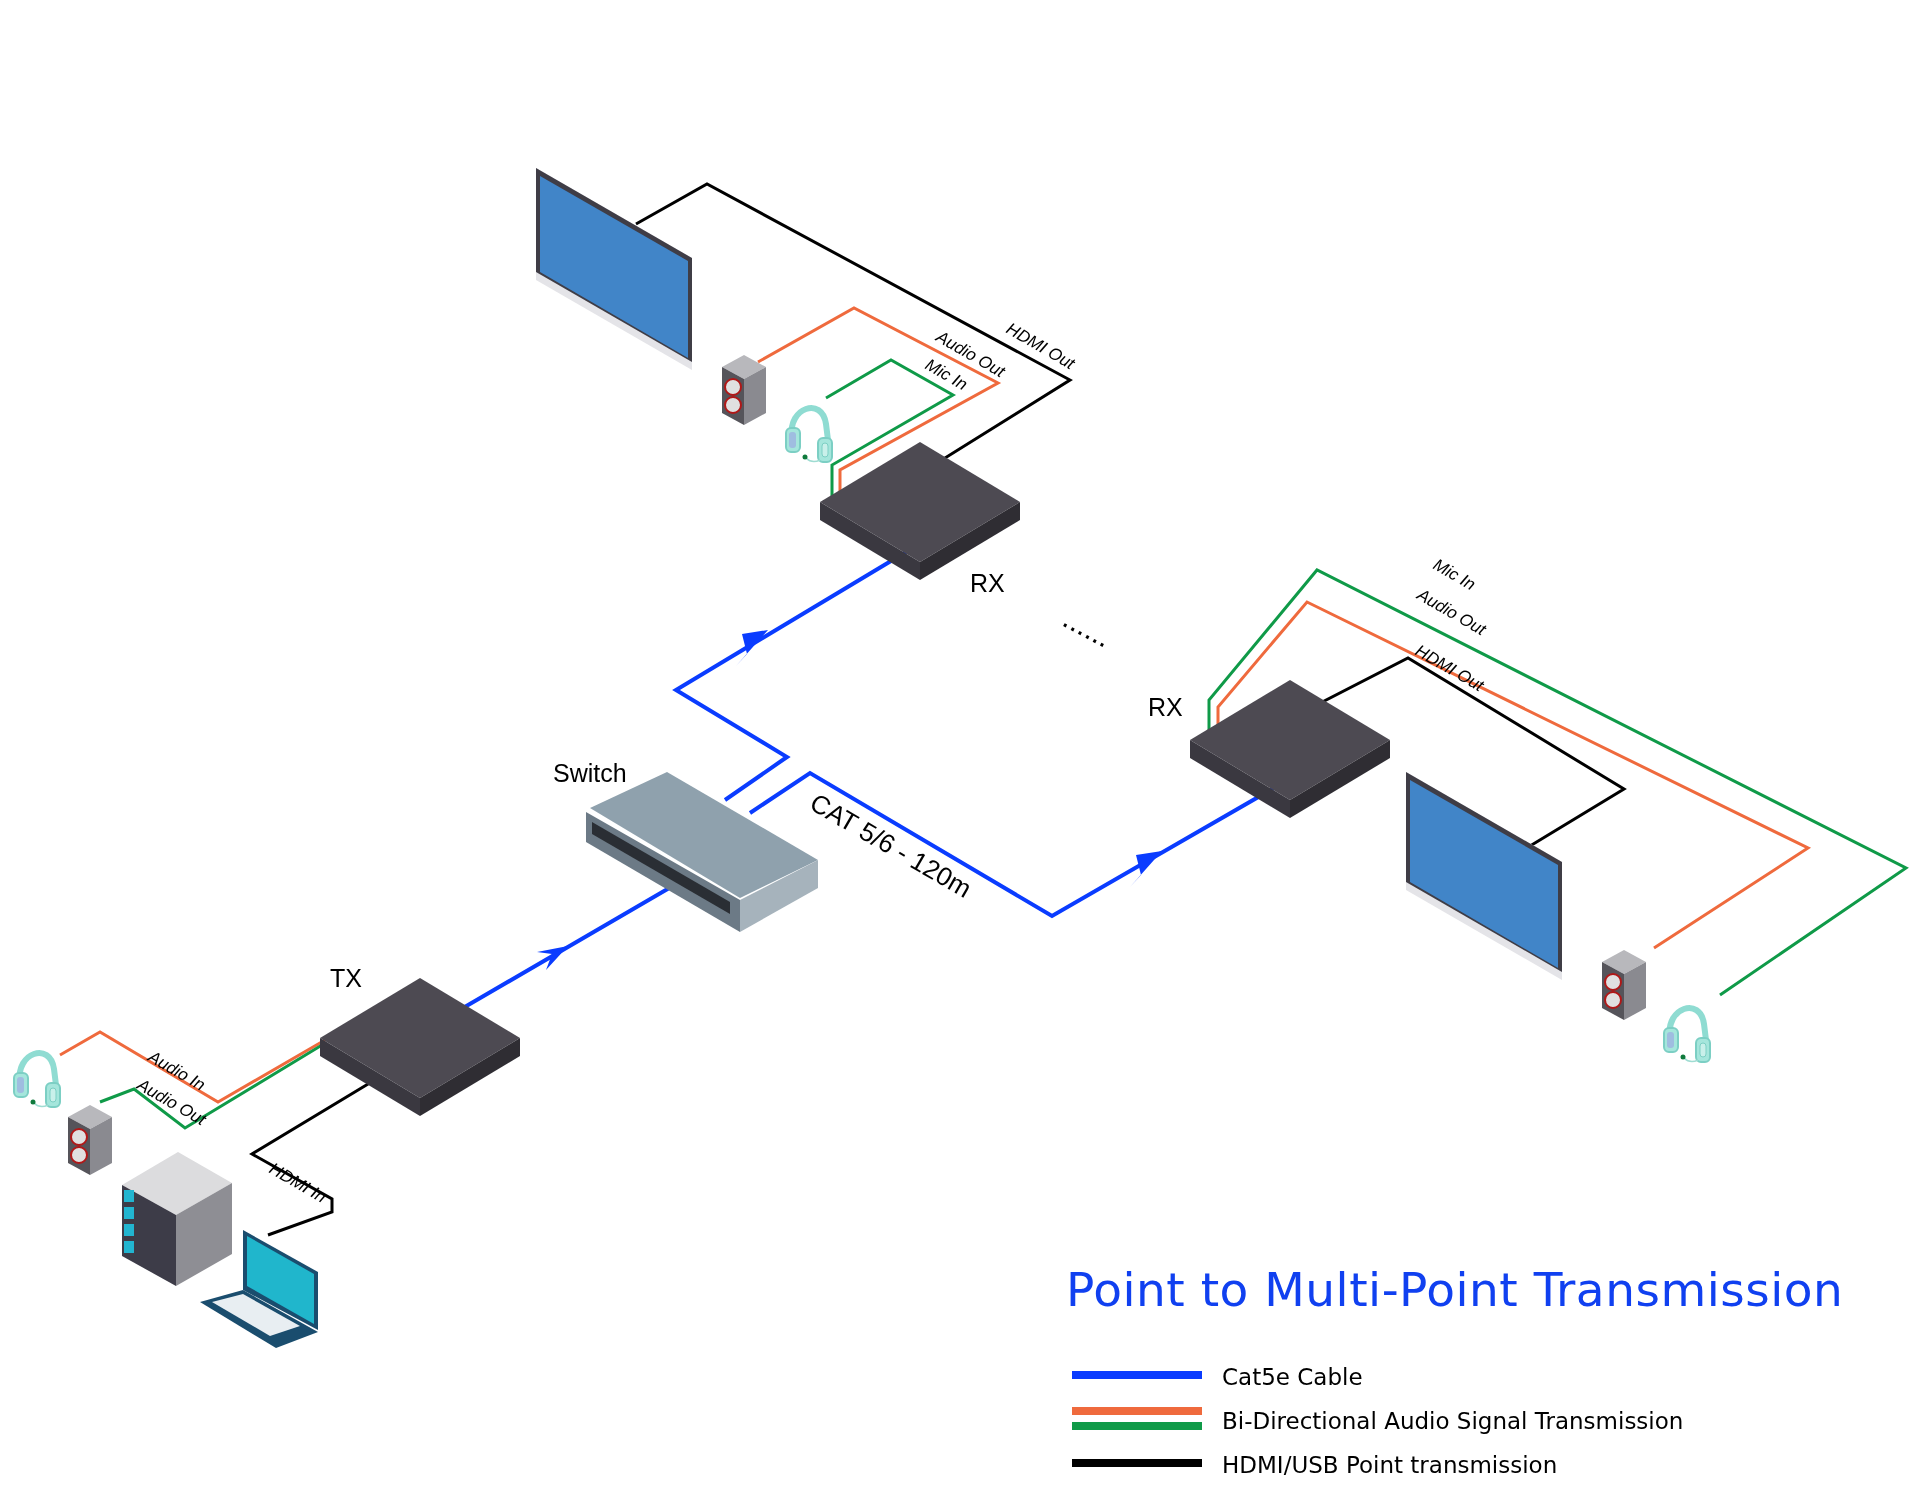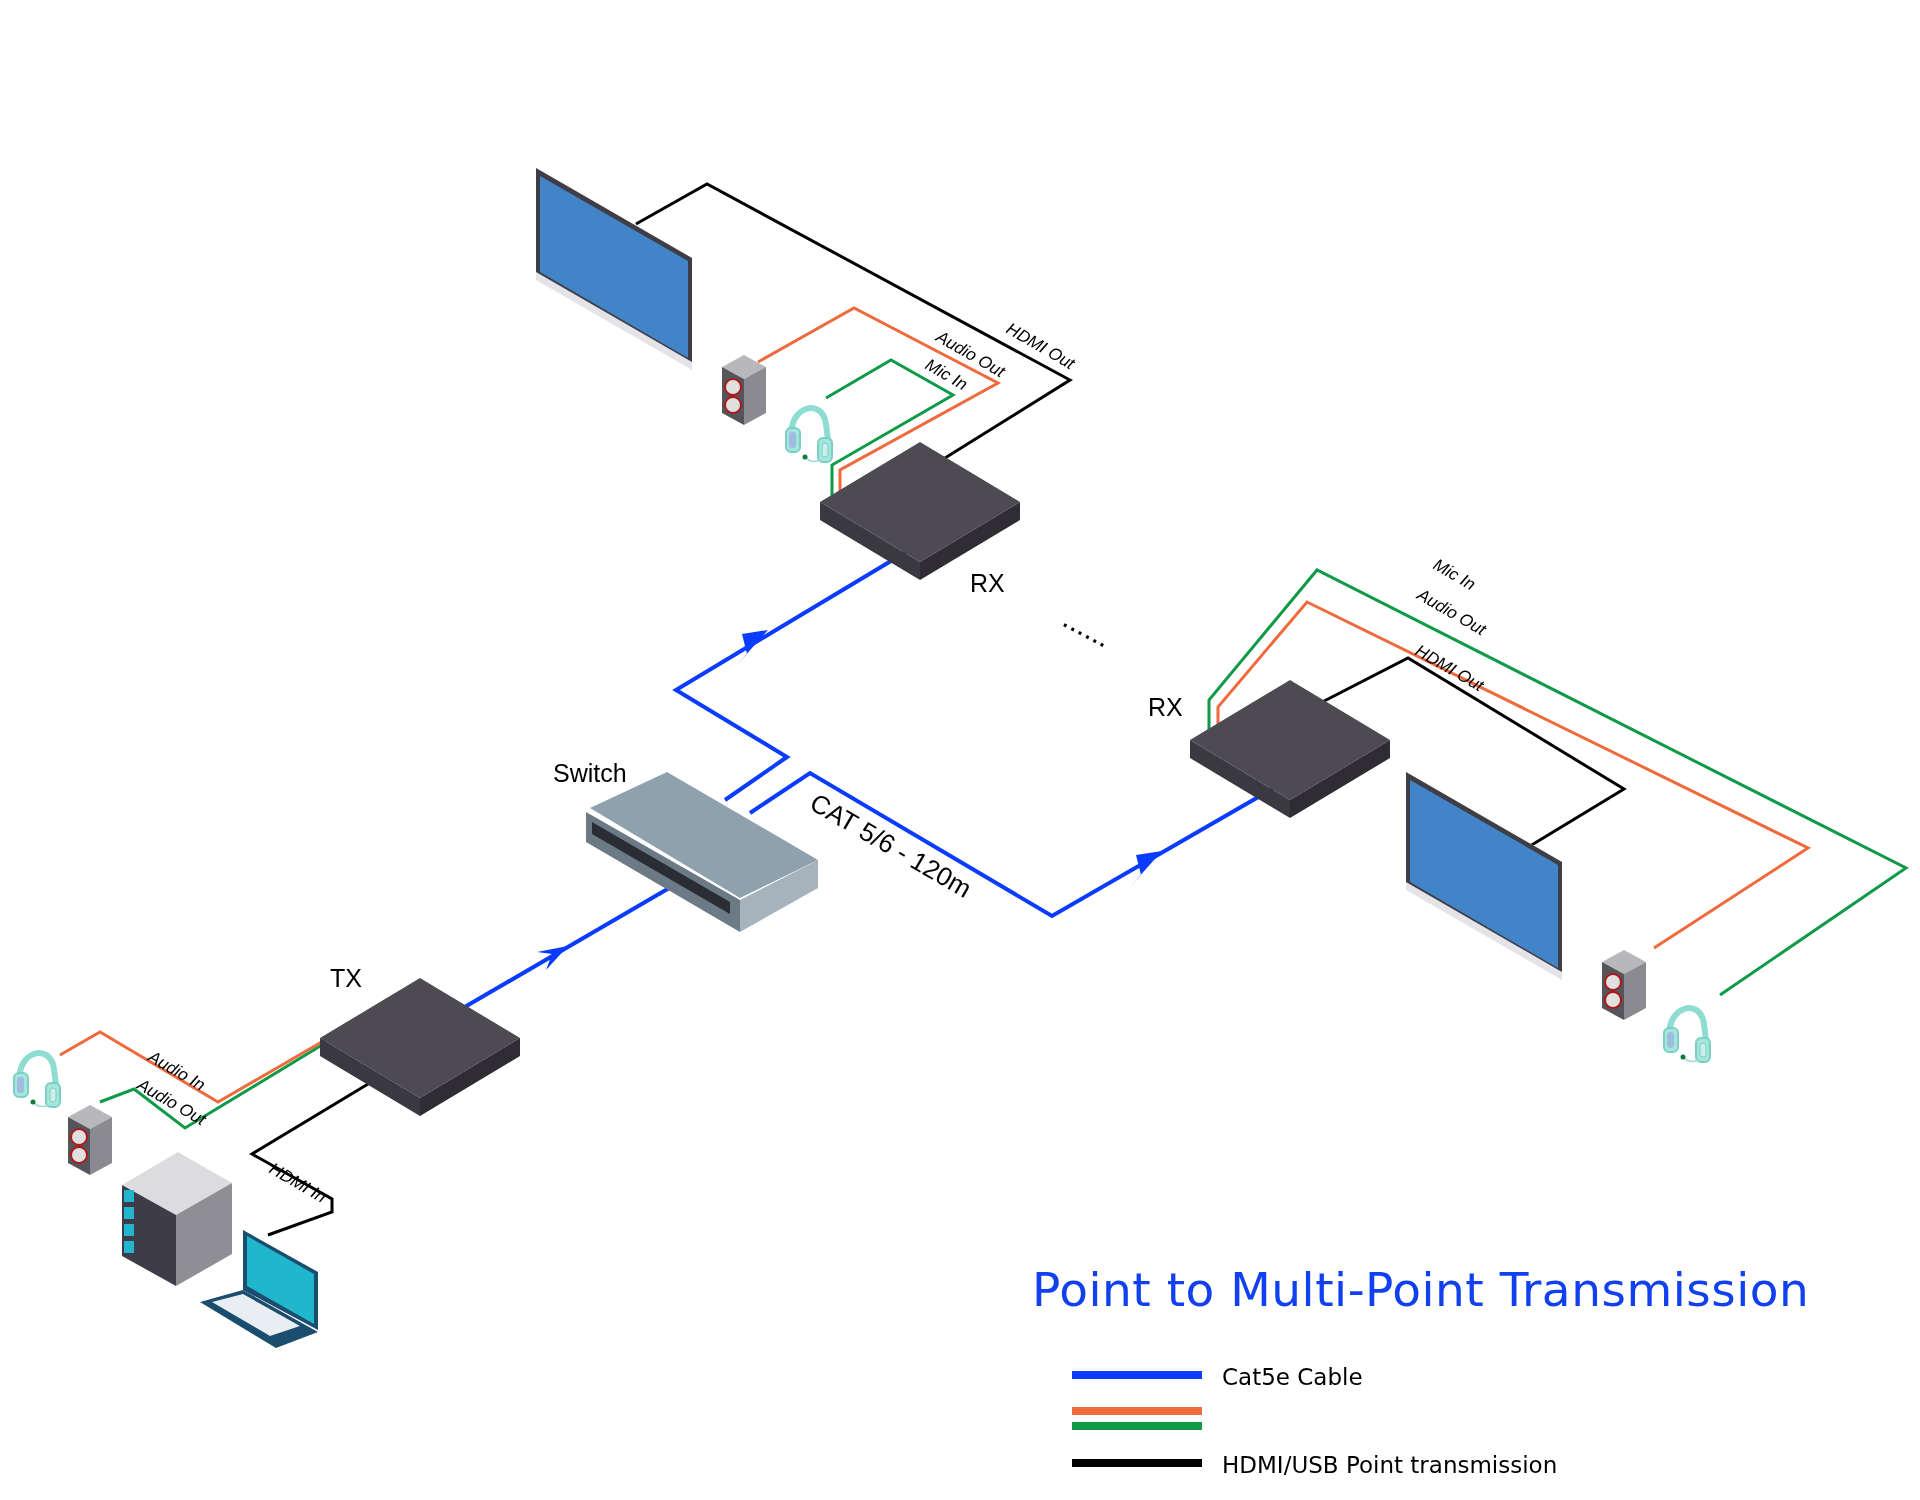--- a/index.html
+++ b/index.html
@@ -9,7 +9,7 @@
   .dev-lbl { font-size: 25px; }
   .cable-lbl { font-size: 17px; font-style: italic; }
   .cat-lbl { font-size: 26px; }
-  .title { position: absolute; left: 1032px; top: 1262px; font-family: "DejaVu Sans", sans-serif; font-size: 47px; color: #1040f0; letter-spacing: 0.5px; white-space: nowrap; }
+  .title { position: absolute; left: 1066px; top: 1262px; font-family: "DejaVu Sans", sans-serif; font-size: 47px; color: #1040f0; letter-spacing: 0.5px; white-space: nowrap; }
   .legend { position: absolute; left: 1072px; top: 1346px; }
   .legend-row { position: relative; height: 44px; display: flex; align-items: flex-end; }
   .legend-swatch { width: 130px; margin-right: 20px; position: relative; height: 30px; }

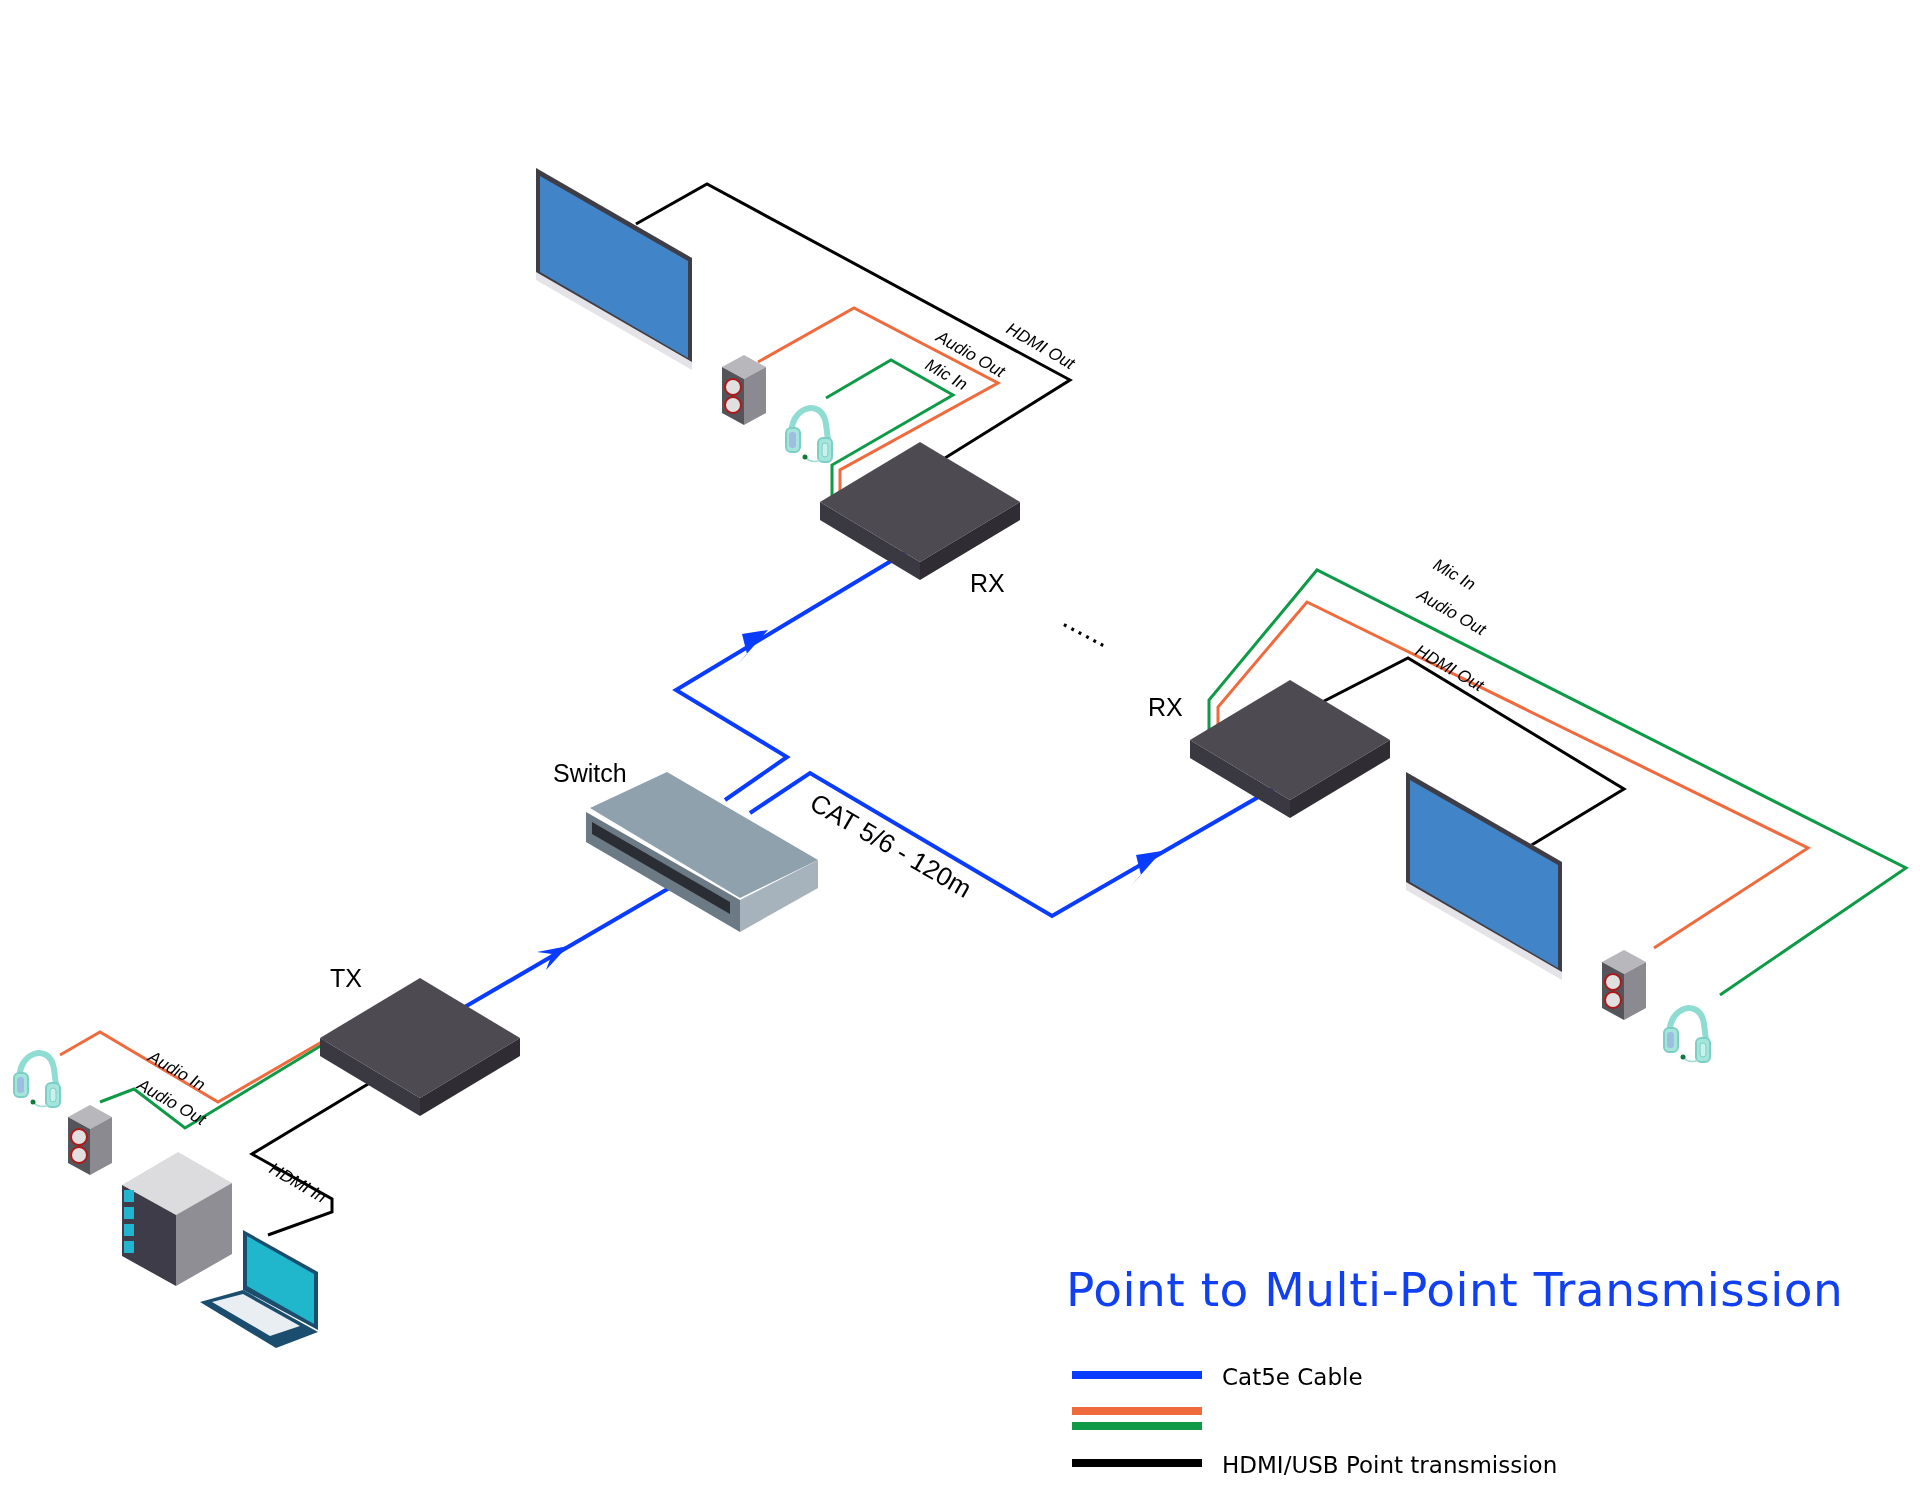--- a/index.html
+++ b/index.html
@@ -149,6 +149,7 @@
       <div class="sw-line" style="top:3px;background:#ef6a3d;"></div>
       <div class="sw-line" style="top:18px;background:#0f9a48;"></div>
     </div>
+    <span class="legend-text">Bi-Directional Audio Signal Transmission</span>
   </div>
   <div class="legend-row">
     <div class="legend-swatch">

